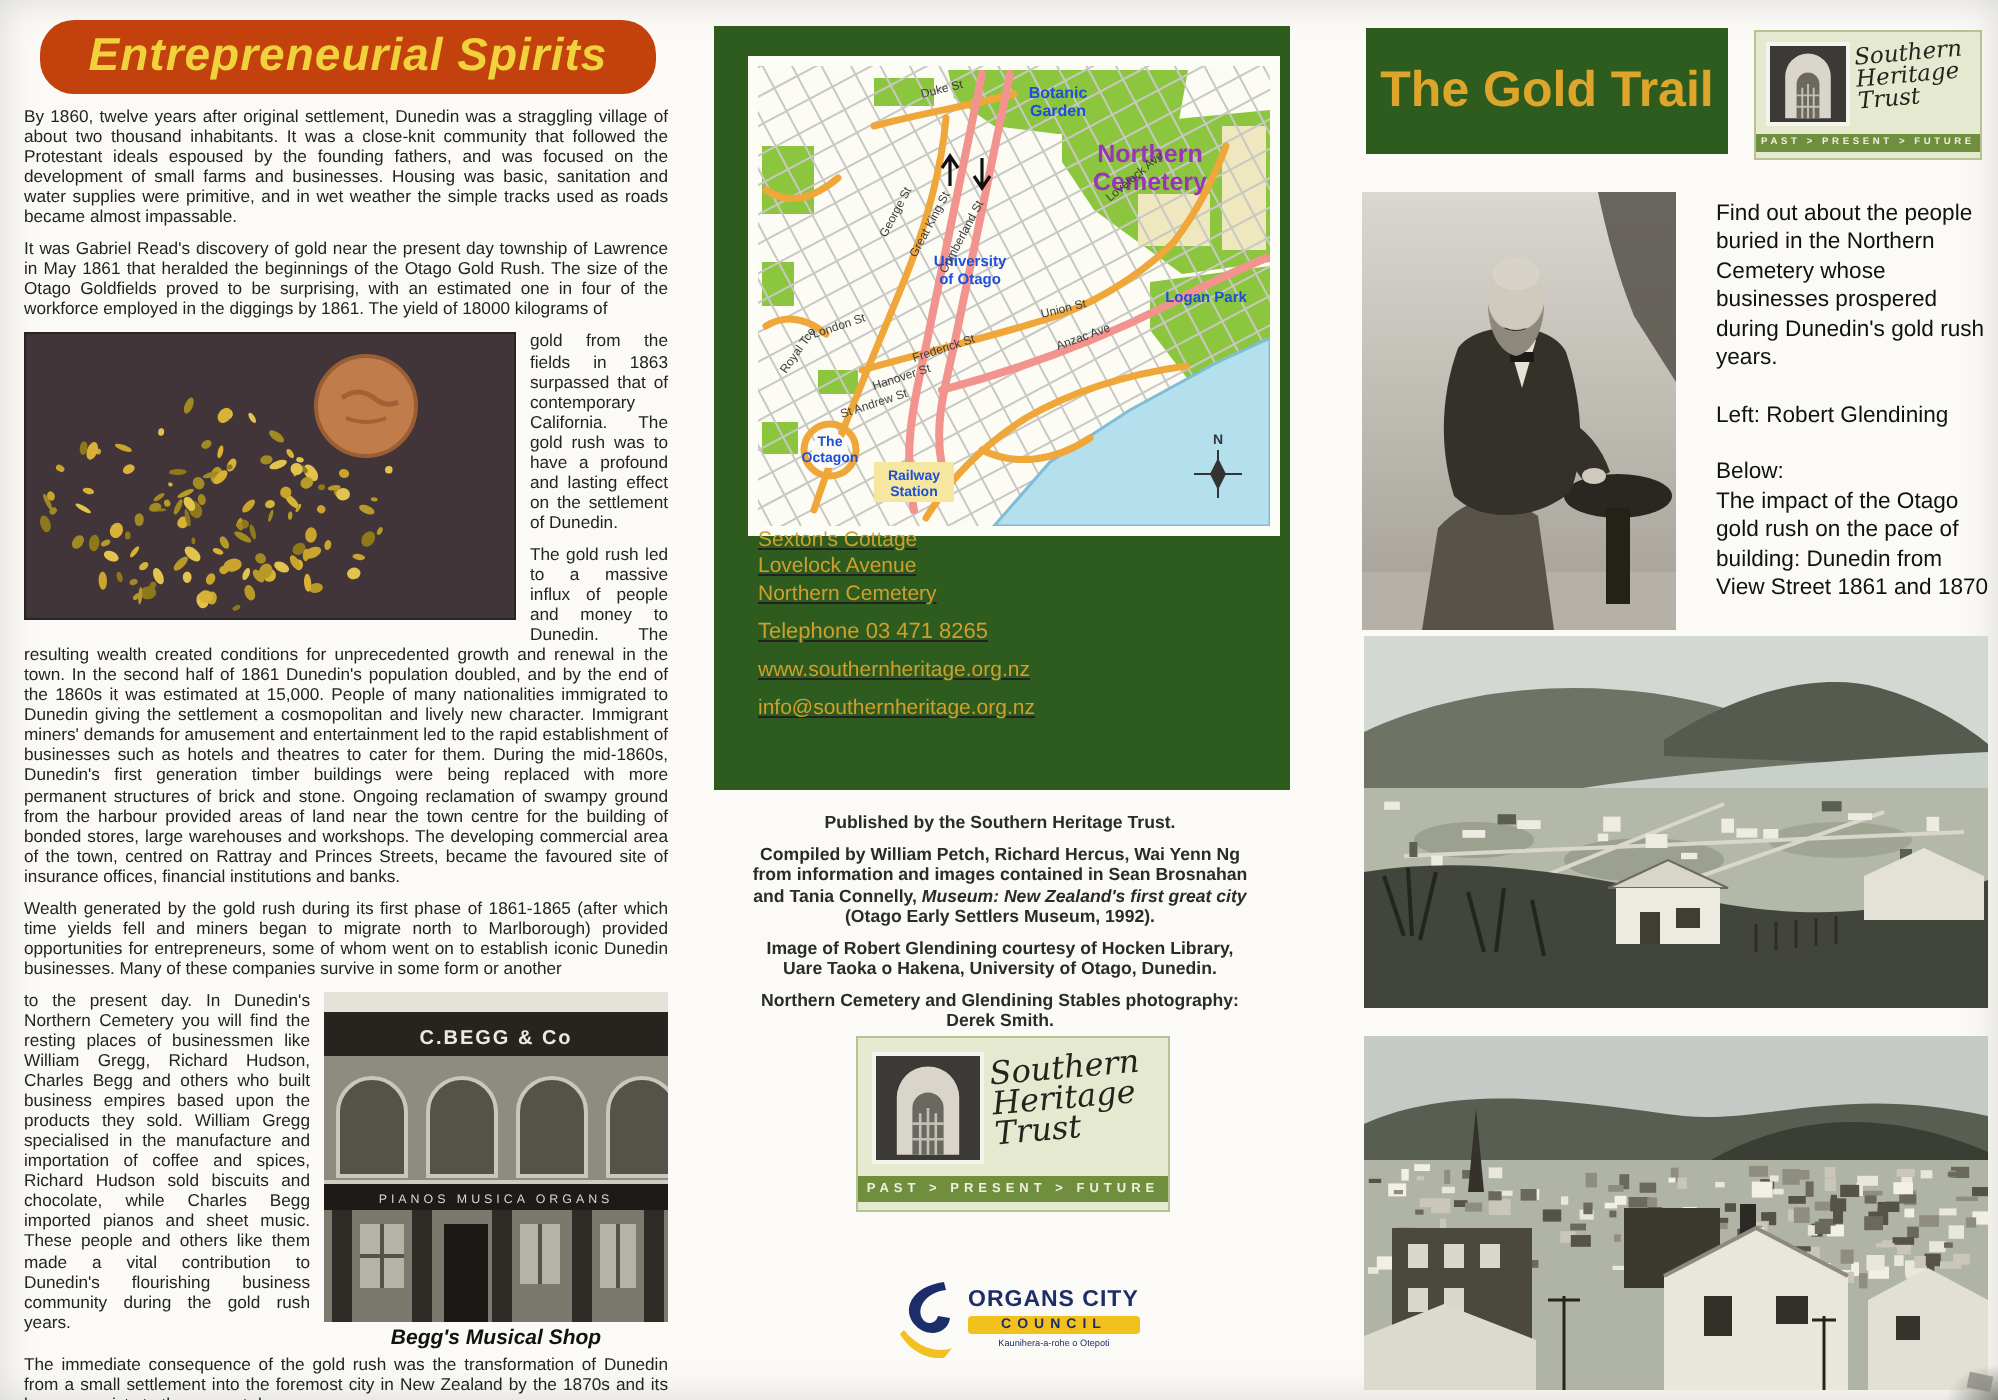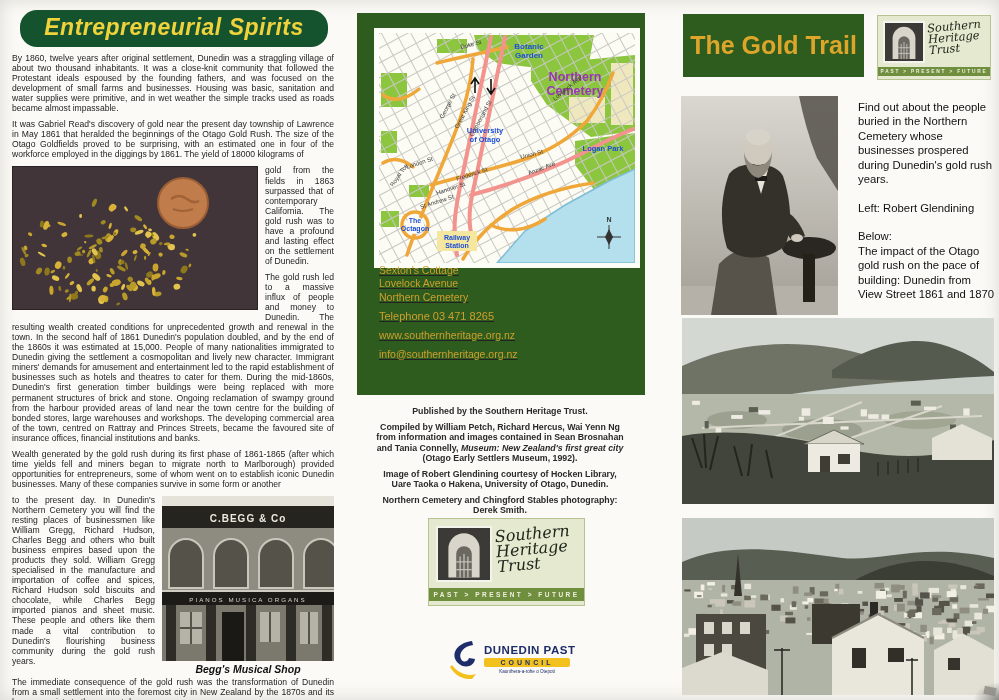--- a/index.html
+++ b/index.html
@@ -11,7 +11,7 @@
 
   
   .panel-left{position:absolute;left:12px;top:8px;width:322px;}
-  .title-box{margin:2px 6px 6px 8px;background:#14532d;padding:4px 6px 6px;text-align:center;border-radius:17px;}
+  .title-box{margin:2px 6px 6px 8px;background:#c2410c;padding:4px 6px 6px;text-align:center;border-radius:17px;}
   .title-box span{font-style:italic;font-weight:600;font-size:23px;letter-spacing:.5px;color:#f0d23c;}
   .panel-left p{margin:0 0 6px 0;font-size:8.6px;line-height:1.17;text-align:justify;}
   .wrap{overflow:visible;}

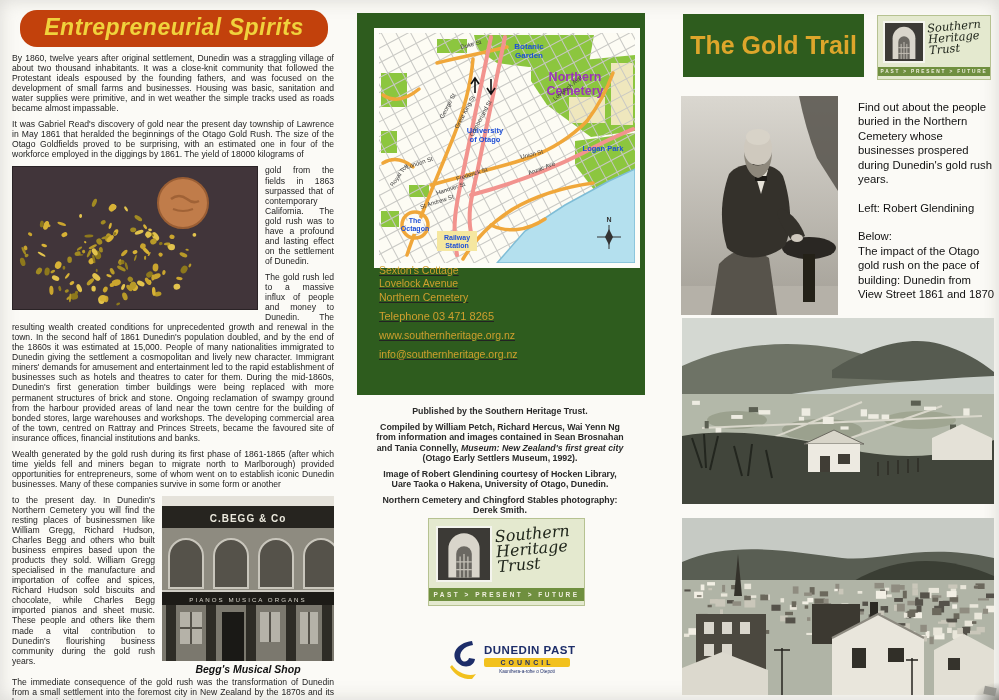--- a/index.html
+++ b/index.html
@@ -445,7 +445,7 @@
       <p>Published by the Southern Heritage Trust.</p>
       <p><span>Compiled by William Petch, Richard Hercus, Wai Yenn Ng from information and images contained in Sean Brosnahan and Tania Connelly, </span><span class="it">Museum: New Zealand's first great city</span><span> (Otago Early Settlers Museum, 1992).</span></p>
       <p>Image of Robert Glendining courtesy of Hocken Library, Uare Taoka o Hakena, University of Otago, Dunedin.</p>
-      <p>Northern Cemetery and Chingford Stables photography: Derek Smith.</p>
+      <p>Northern Cemetery and Glendining Stables photography: Derek Smith.</p>
     </div>
 
     <div class="sht sht-md">

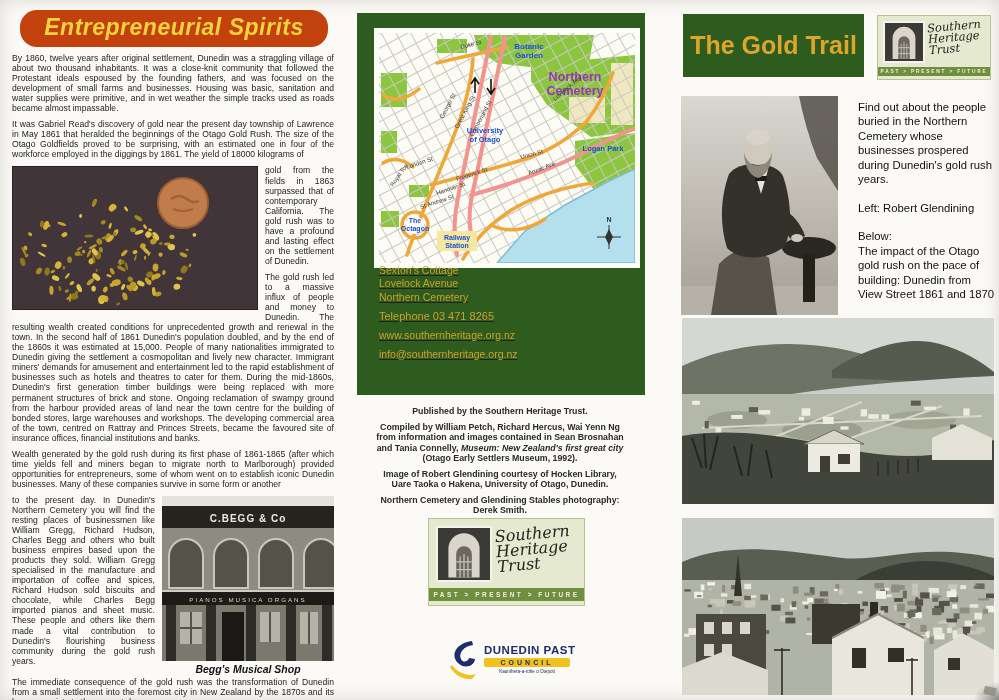--- a/index.html
+++ b/index.html
@@ -473,7 +473,7 @@
         <path d="M4,26 C10,34 20,38 28,35 L24,40 C14,41 6,35 2,28 Z" fill="#f2c11e"></path>
       </svg>
       <div class="dcc-text">
-        <div class="dcc-l1">DUNEDIN PAST</div>
+        <div class="dcc-l1">ORGANS CITY</div>
         <div class="dcc-l2">COUNCIL</div>
         <div class="dcc-l3">Kaunihera-a-rohe o Otepoti</div>
       </div>

